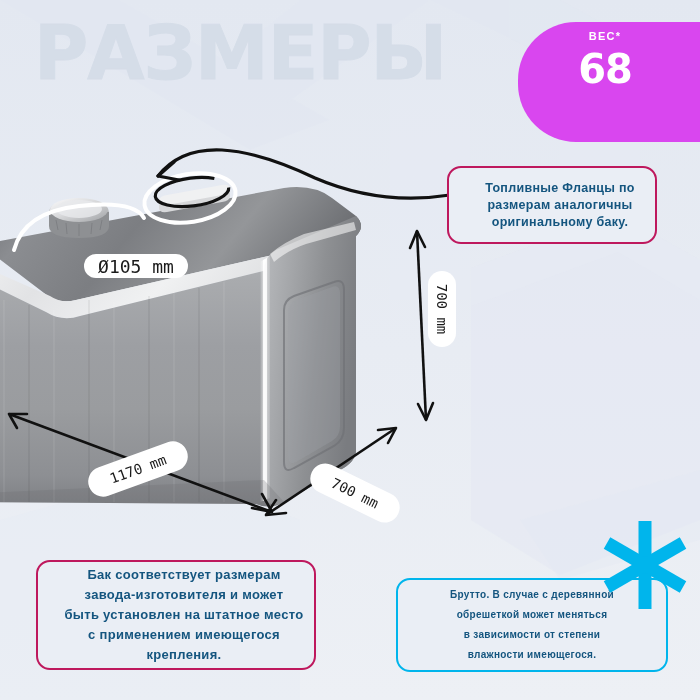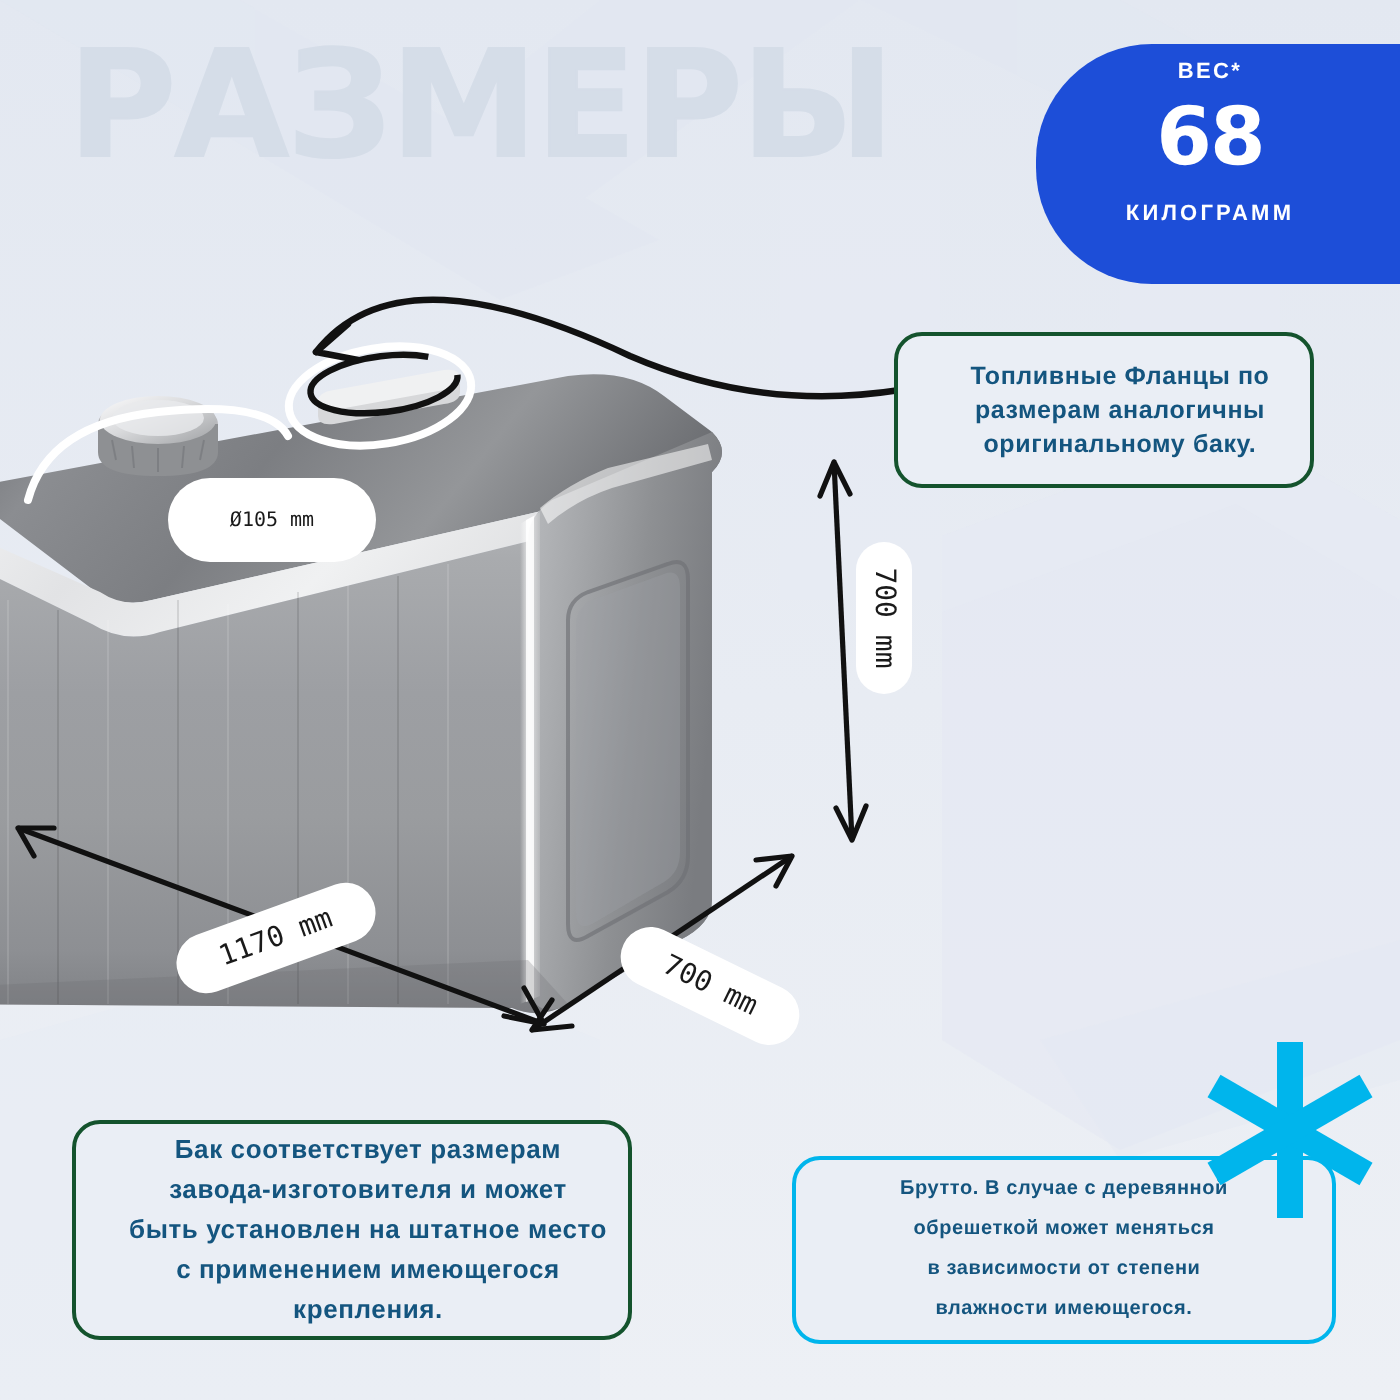--- a/index.html
+++ b/index.html
@@ -30,7 +30,7 @@
   .badge{
     position:absolute;left:518px;top:22px;
     width:182px;height:120px;
-    background:#1d4ed8;
+    background:#d946ef;
     border-top-left-radius:58px;
     border-bottom-left-radius:58px;
     color:#ffffff;

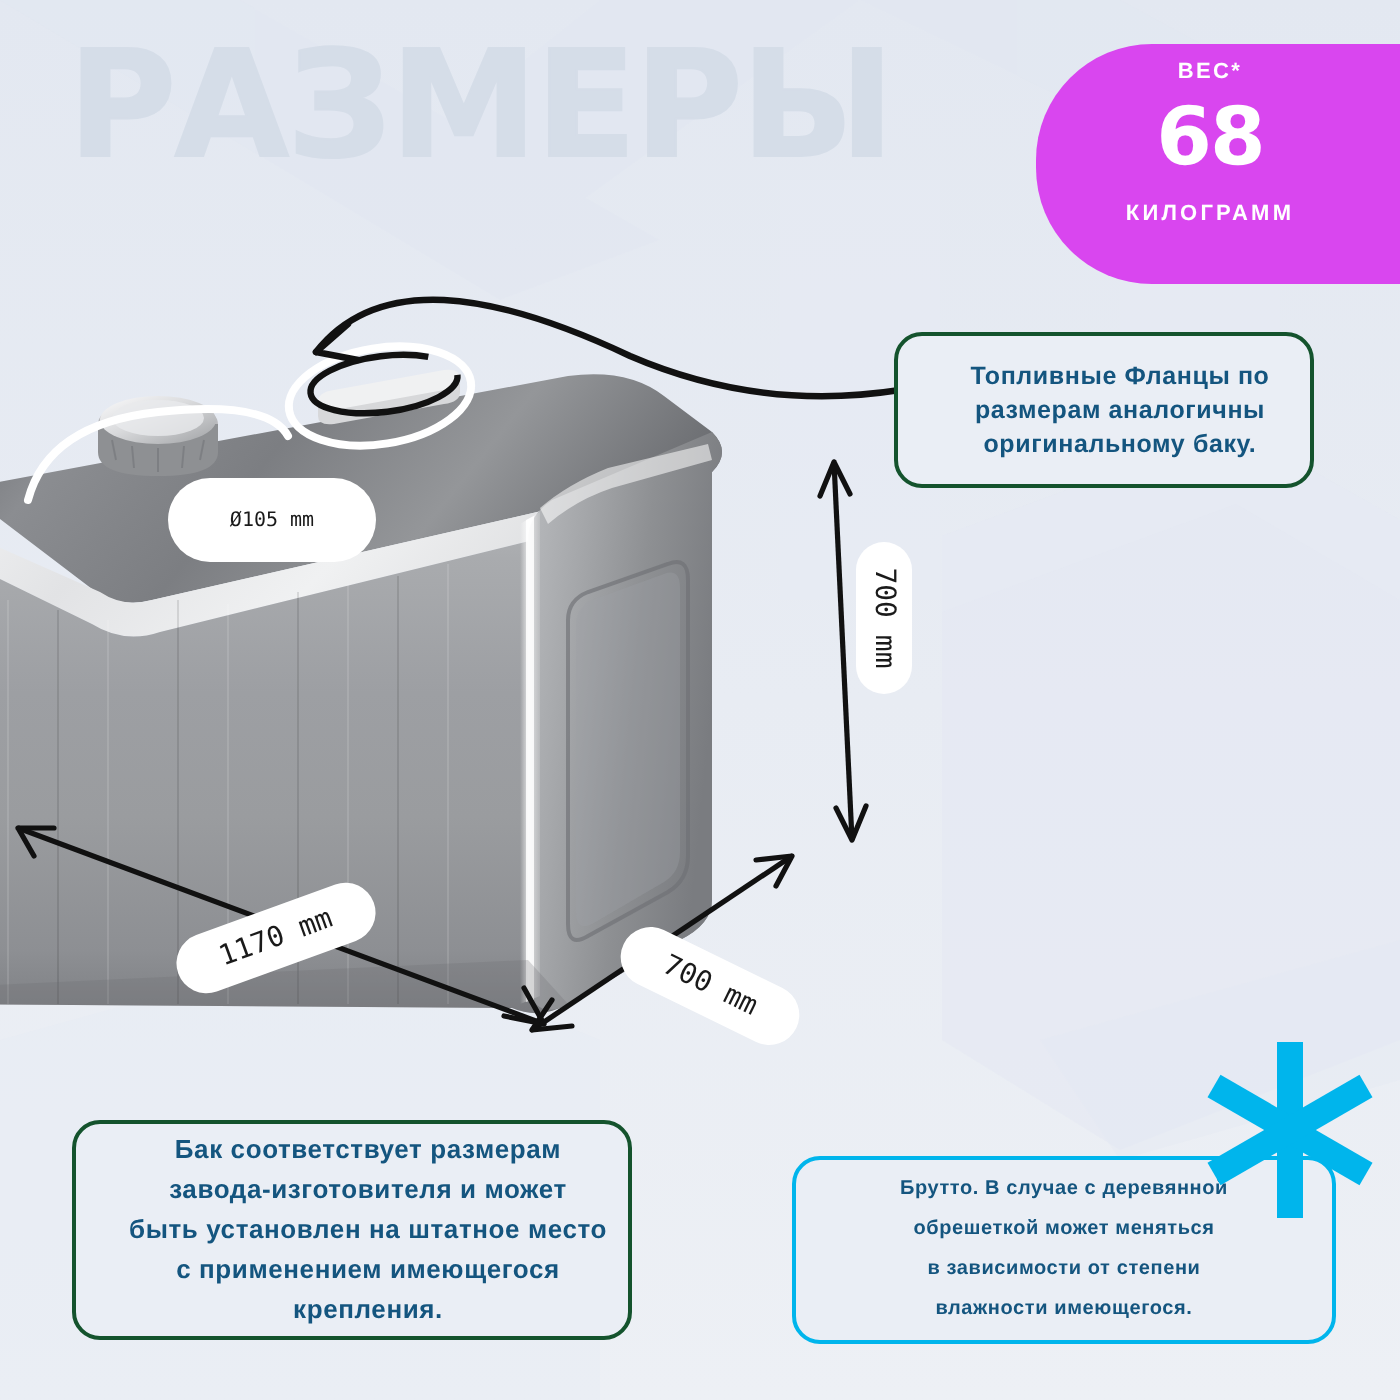--- a/index.html
+++ b/index.html
@@ -187,7 +187,6 @@
   <div class="badge">
     <div class="b-top">ВЕС*</div>
     <div class="b-num">68</div>
-    <div class="b-unit">КИЛОГРАММ</div>
   </div>
 
   <svg style="position:absolute;left:-16px;top:150px;" width="460" height="380" viewBox="0 0 460 380">

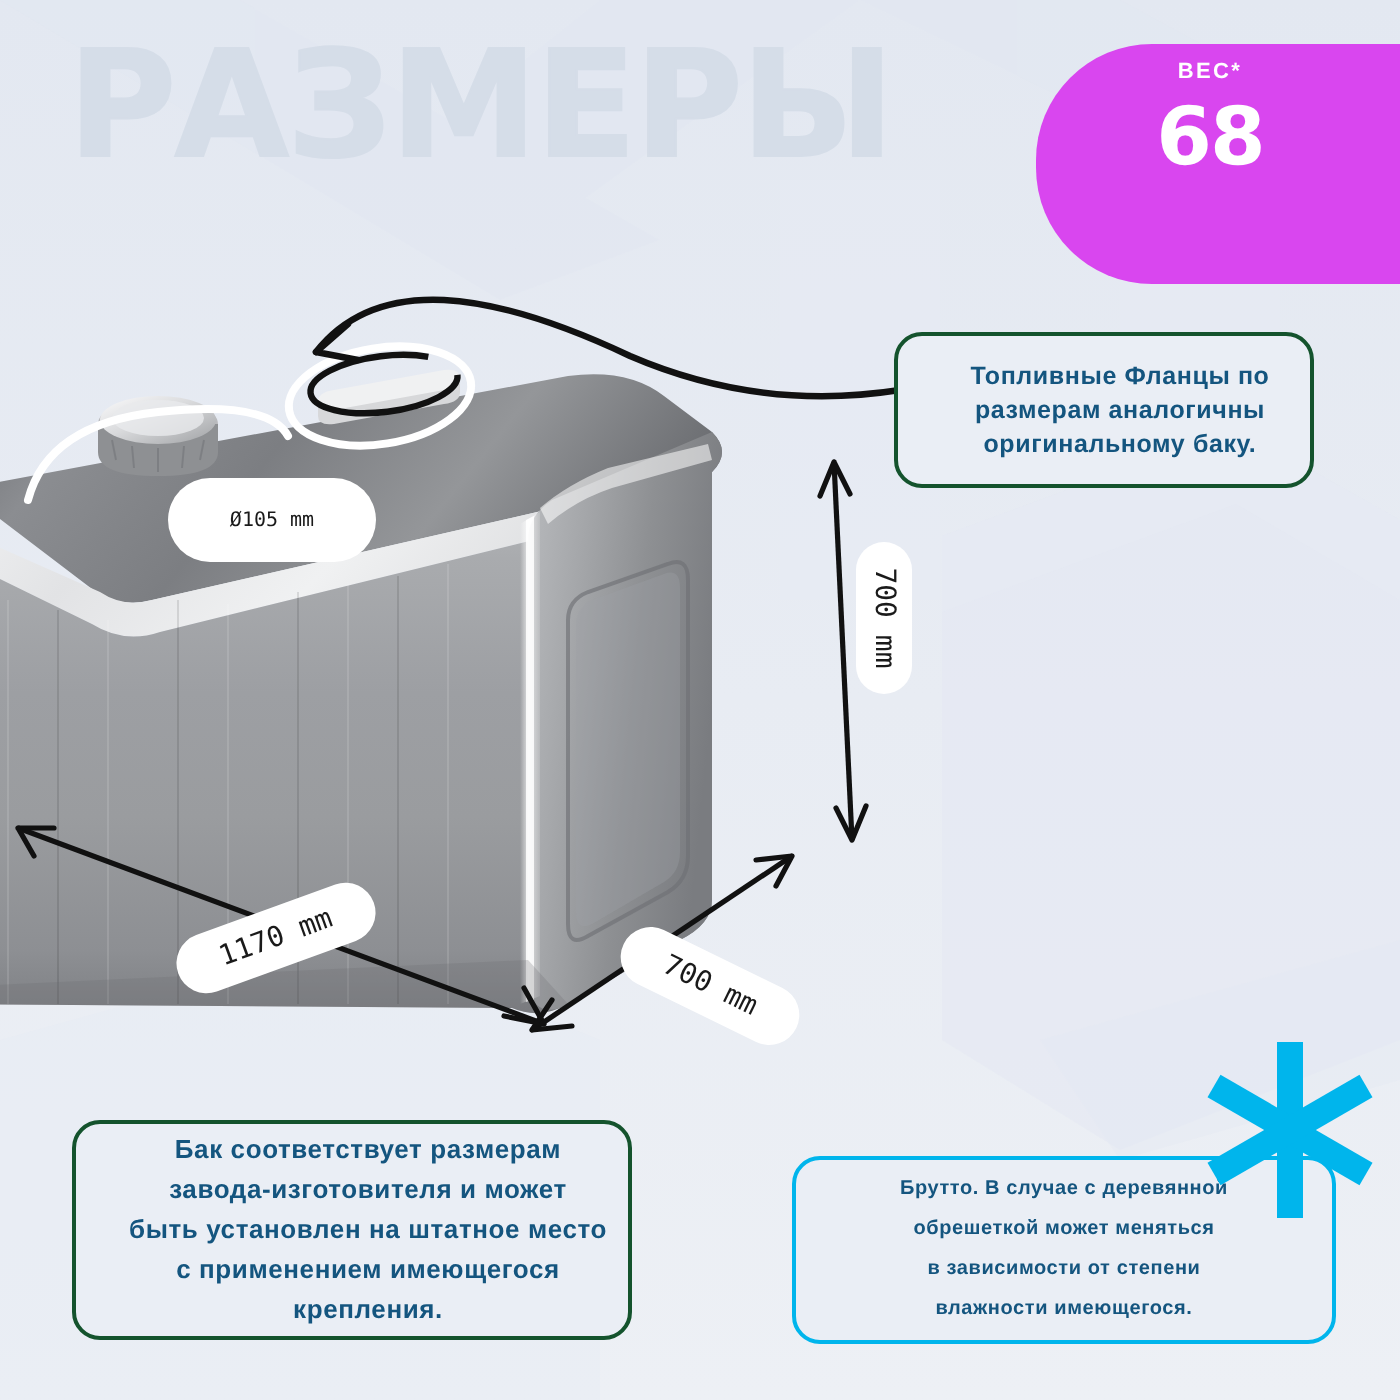--- a/index.html
+++ b/index.html
@@ -66,7 +66,7 @@
     letter-spacing:0.3px;
   }
   .callout span{display:block;width:100%;}
-  .c-white{border:2px solid #14532d;padding-left:16px;}
+  .c-white{border:2px solid #be185d;padding-left:16px;}
   .c-cyan{border:2px solid #00b5ec;}
 
   #callout-flange{

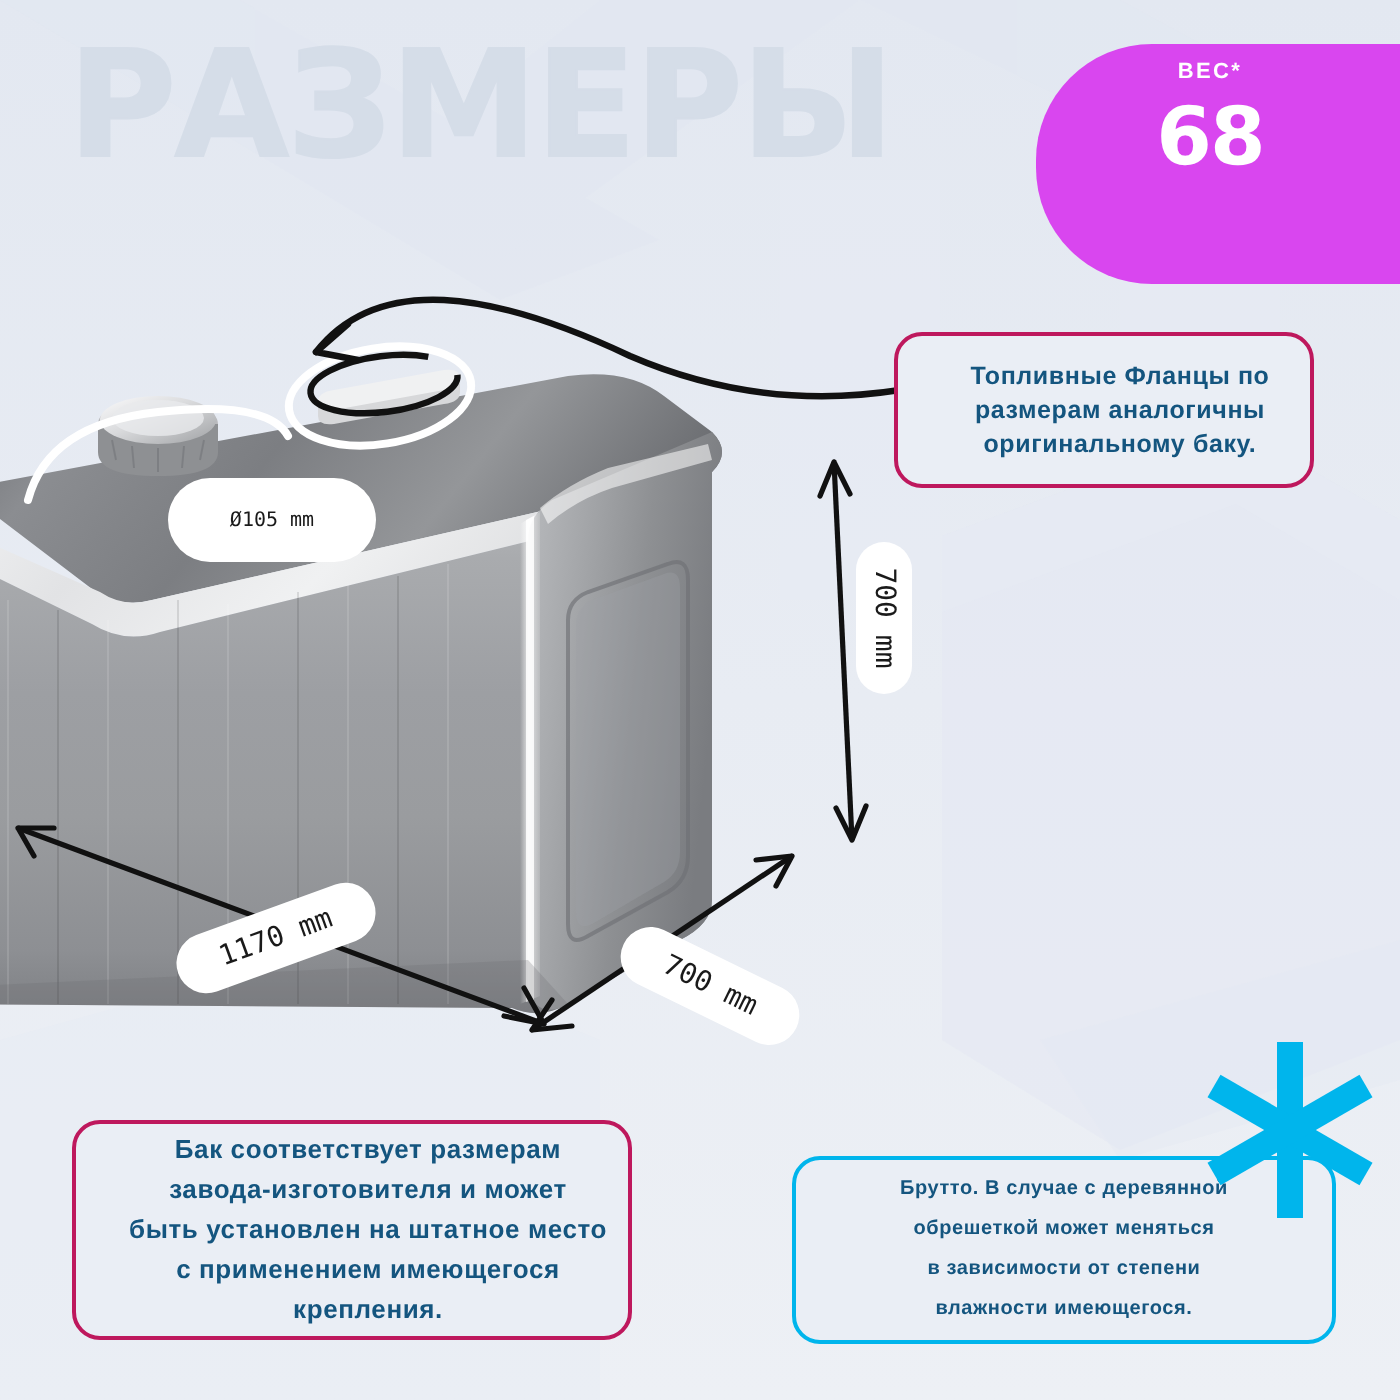--- a/index.html
+++ b/index.html
@@ -95,7 +95,7 @@
     box-sizing:border-box;
     white-space:nowrap;
   }
-  #pill-dia{left:84px;top:239px;width:104px;height:42px;font-size:10px;}
+  #pill-dia{left:84px;top:254px;width:104px;height:24px;font-size:18px;}
   #pill-len{left:86px;top:454px;width:104px;height:30px;transform:rotate(-20deg);}
   #pill-dep{left:307px;top:478px;width:96px;height:30px;transform:rotate(26deg);}
   #pill-hgt{left:404px;top:295px;width:76px;height:28px;transform:rotate(90deg);}

